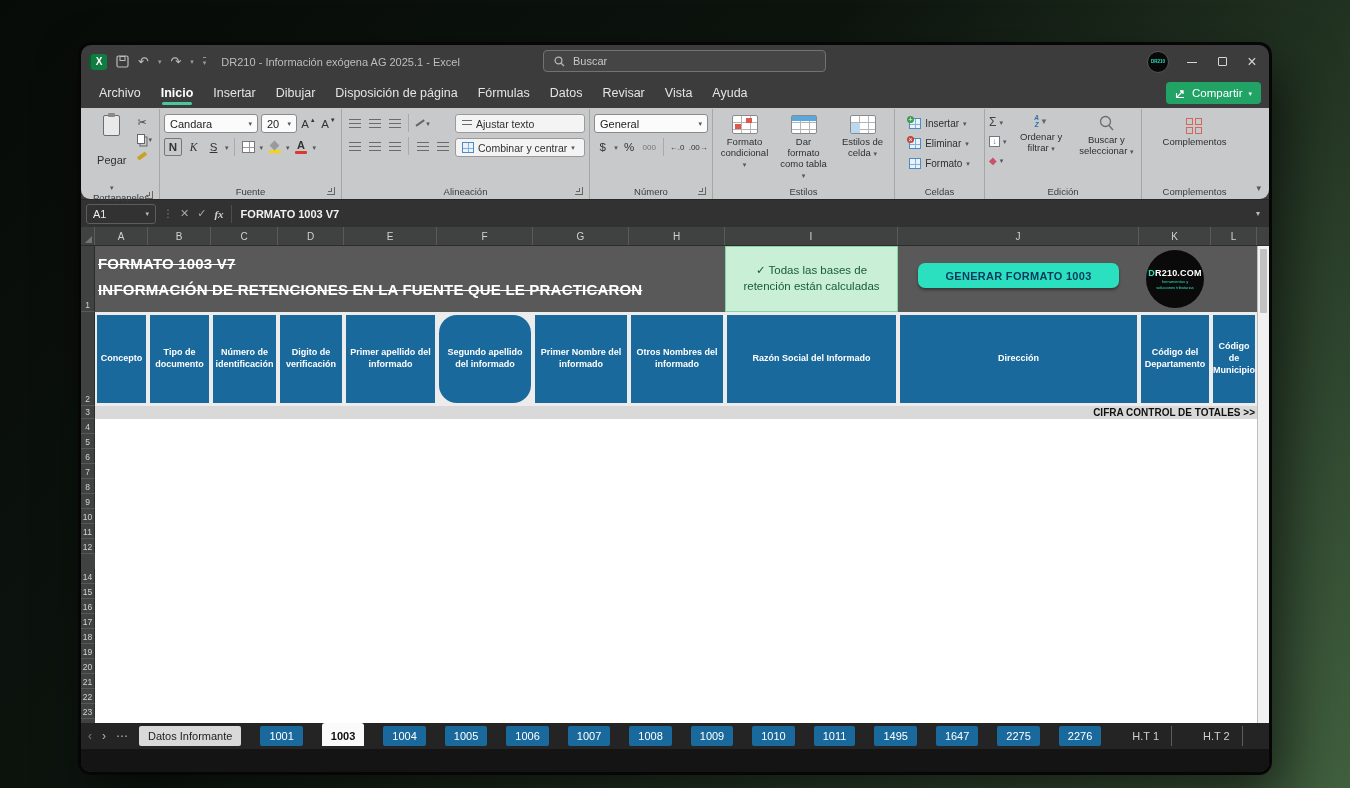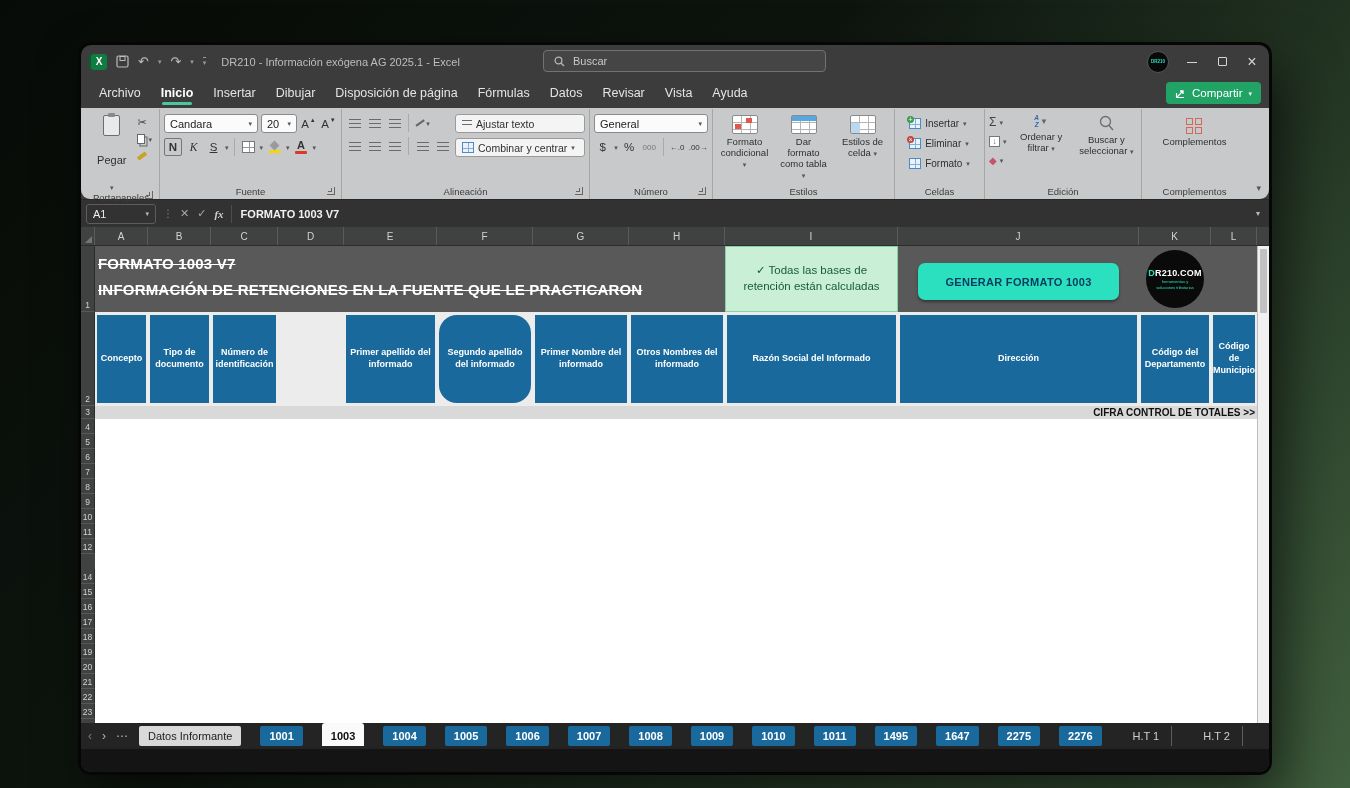--- a/index.html
+++ b/index.html
@@ -129,7 +129,7 @@
   #note-cell{position:absolute;top:0;height:66px;background:var(--c-note-bg,#c9f0d6);border:1px solid #86d2a5;
     display:flex;align-items:center;justify-content:center;text-align:center;font-weight:normal;font-size:11.5px;
     color:var(--c-note-text,#175c36);padding:0 8px;line-height:1.35}
-  #gen-btn{position:absolute;top:17px;height:37px;background:var(--c-button-teal,#2be0bf);border:none;border-radius:7px;
+  #gen-btn{position:absolute;top:17px;height:25px;background:var(--c-button-teal,#2be0bf);border:none;border-radius:7px;
     font-weight:bold;font-size:11px;color:#073a5e;box-shadow:0 2px 3px rgba(0,0,0,.4);letter-spacing:.3px;font-family:"Liberation Sans",sans-serif}
   #logo{position:absolute;top:4px;width:58px;height:58px;border-radius:50%;background:#0a0a0a;display:flex;
     flex-direction:column;align-items:center;justify-content:center;color:#fff;text-align:center}

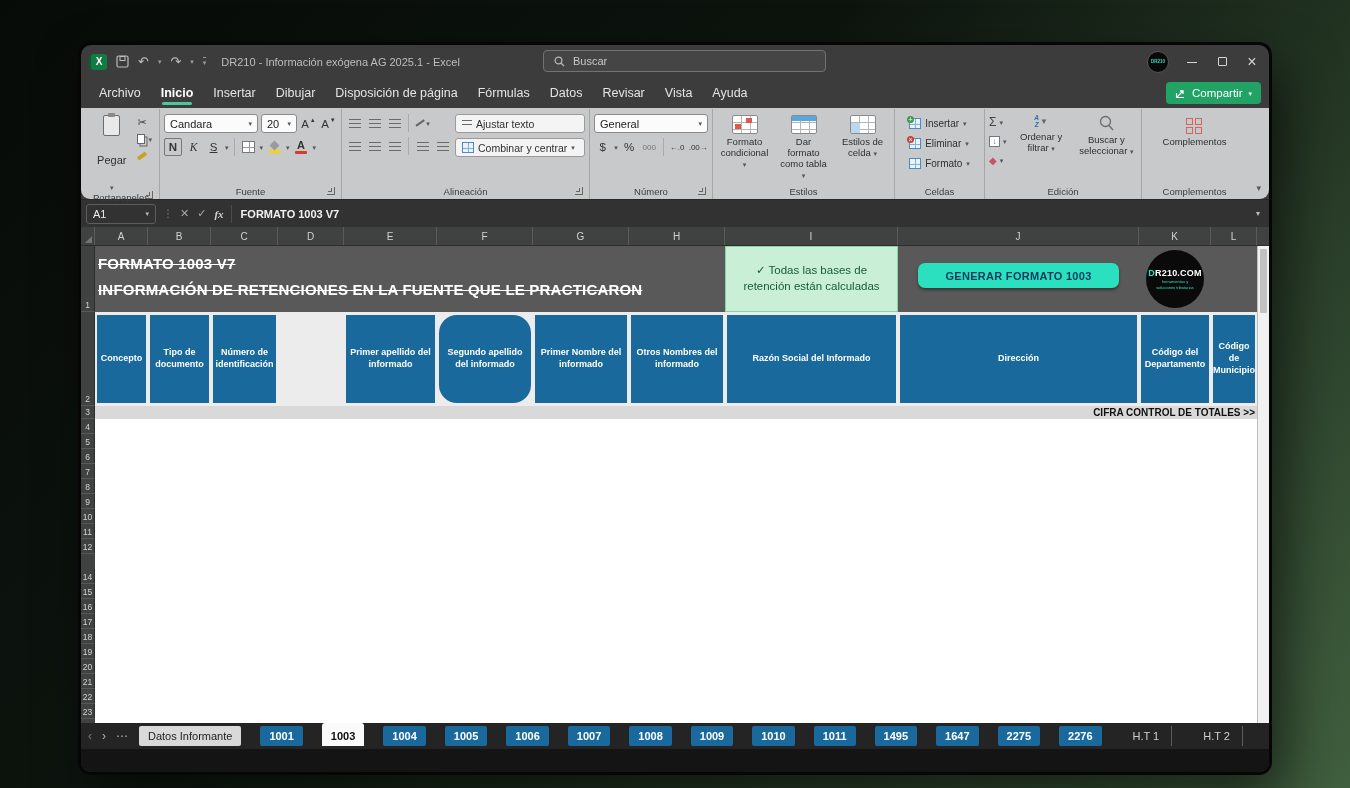--- a/index.html
+++ b/index.html
@@ -542,6 +542,7 @@
       <div class="thcell" style="left: 2px; width: 49px;">Concepto</div>
           <div class="thcell" style="left: 55px; width: 59px;">Tipo de documento</div>
           <div class="thcell" style="left: 118px; width: 63px;">Número de identificación</div>
+          <div class="thcell" style="left: 185px; width: 62px;">Digito de verificación</div>
           <div class="thcell" style="left: 251px; width: 89px;">Primer apellido del informado</div>
           <div class="thcell" style="left: 344px; width: 92px; border-radius: 18px;">Segundo apellido del informado</div>
           <div class="thcell" style="left: 440px; width: 92px;">Primer Nombre del informado</div>

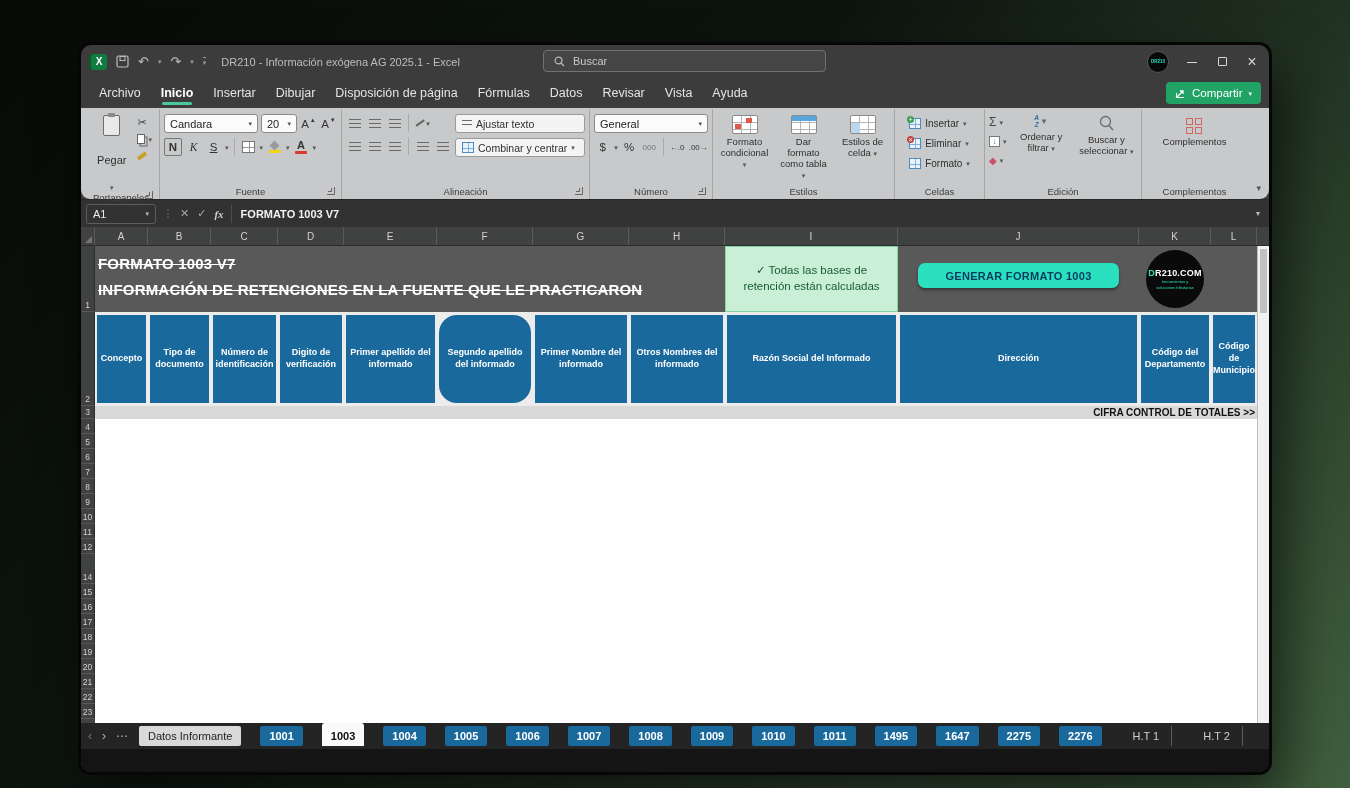--- a/index.html
+++ b/index.html
@@ -144,7 +144,7 @@
   .tabnav .dim{color:#7d7d7d}
   .tab{height:20px;display:flex;align-items:center;padding:0 9px;font-size:11px;border-radius:2px;white-space:nowrap;flex:0 0 auto}
   .tab.gray{background:#d9d9d9;color:#1d1d1d}
-  .tab.blue{background:var(--c-header-blue,#1a699c);color:#fff;font-weight:bold}
+  .tab.blue{background:var(--c-header-blue,#1a699c);color:#fff;font-weight:normal}
   .tab.active{background:#fafafa;color:#0d0d0d;font-weight:bold;height:23px;border-radius:3px 3px 0 0;margin-top:-3px;padding-top:3px}
   .tab.plain{color:#cfcfcf;border-right:1px solid #5c5c5c;border-radius:0;padding:0 12px}
   .addtab{margin-left:36px;font-size:14px;color:#ddd}

